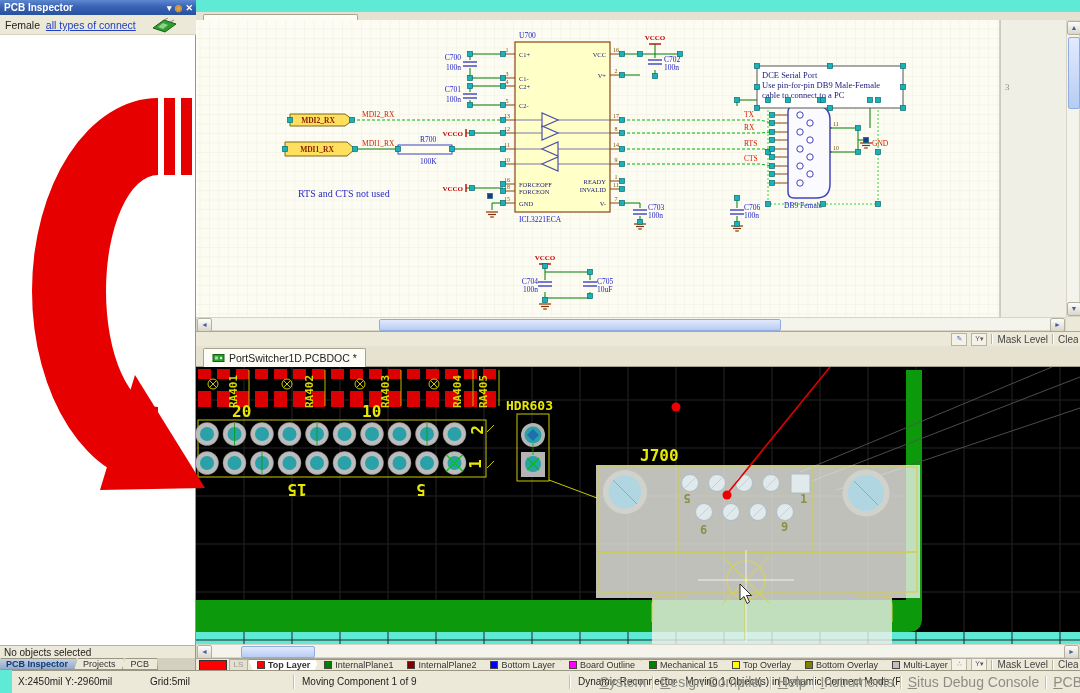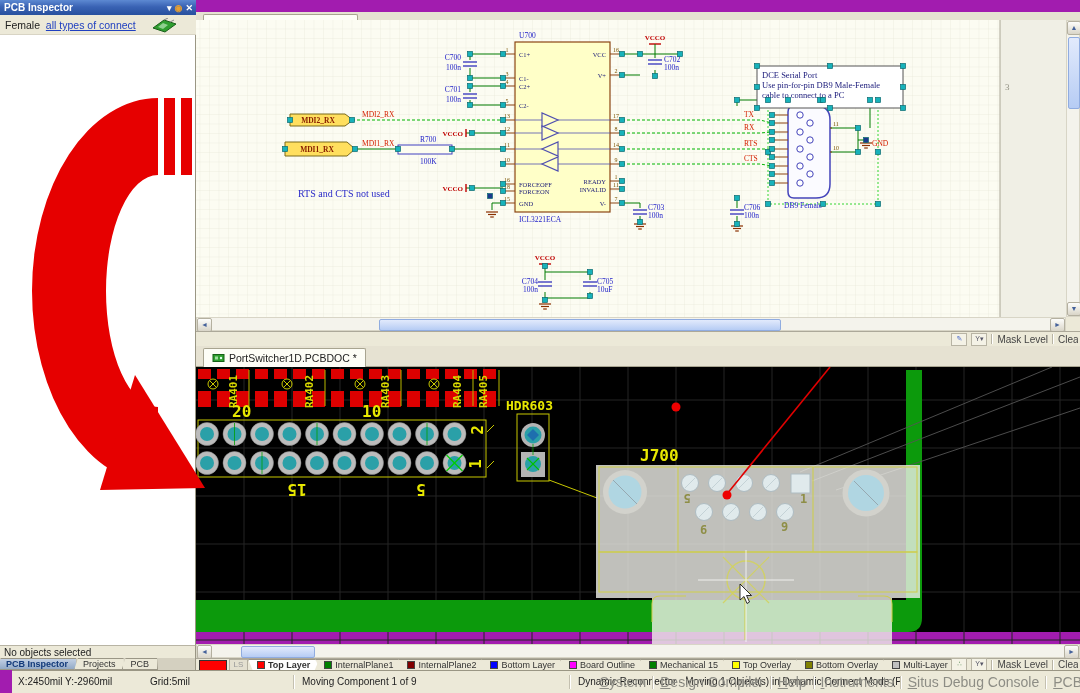--- a/index.html
+++ b/index.html
@@ -3,7 +3,7 @@
 <meta charset="utf-8">
 <style>
   html,body{margin:0;padding:0;background:#777;}
-  .app{position:relative;width:1080px;height:693px;background:#a21caf;overflow:hidden;
+  .app{position:relative;width:1080px;height:693px;background:#5eead4;overflow:hidden;
        font-family:"Liberation Sans",sans-serif;font-size:10.5px;color:#222;}
   .abs{position:absolute;}
   

